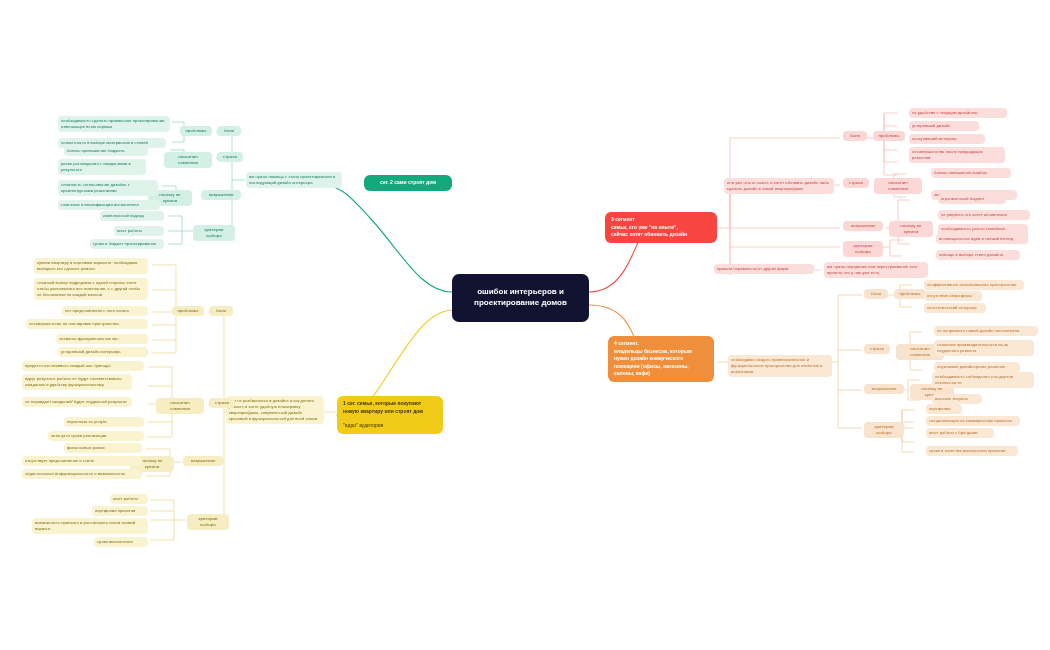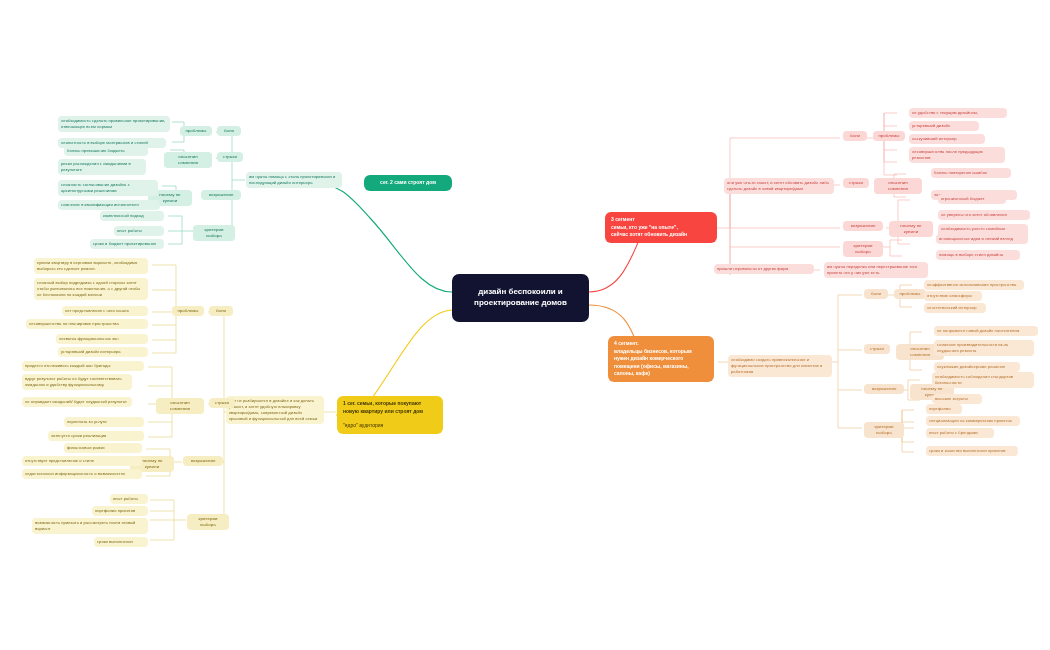--- a/index.html
+++ b/index.html
@@ -163,7 +163,7 @@
     </g>
   </svg>
 
-  <div id="central" class="node">дизайн беспокоили и проектирование домов</div>
+  <div id="central" class="node">ошибок интерьеров и проектирование домов</div>
 
   <div class="node seg-box r-seg seg" style="left:605px;top:212px;width:112px;white-space:pre-line;">3 сегмент
 семьи, кто уже "на опыте",

